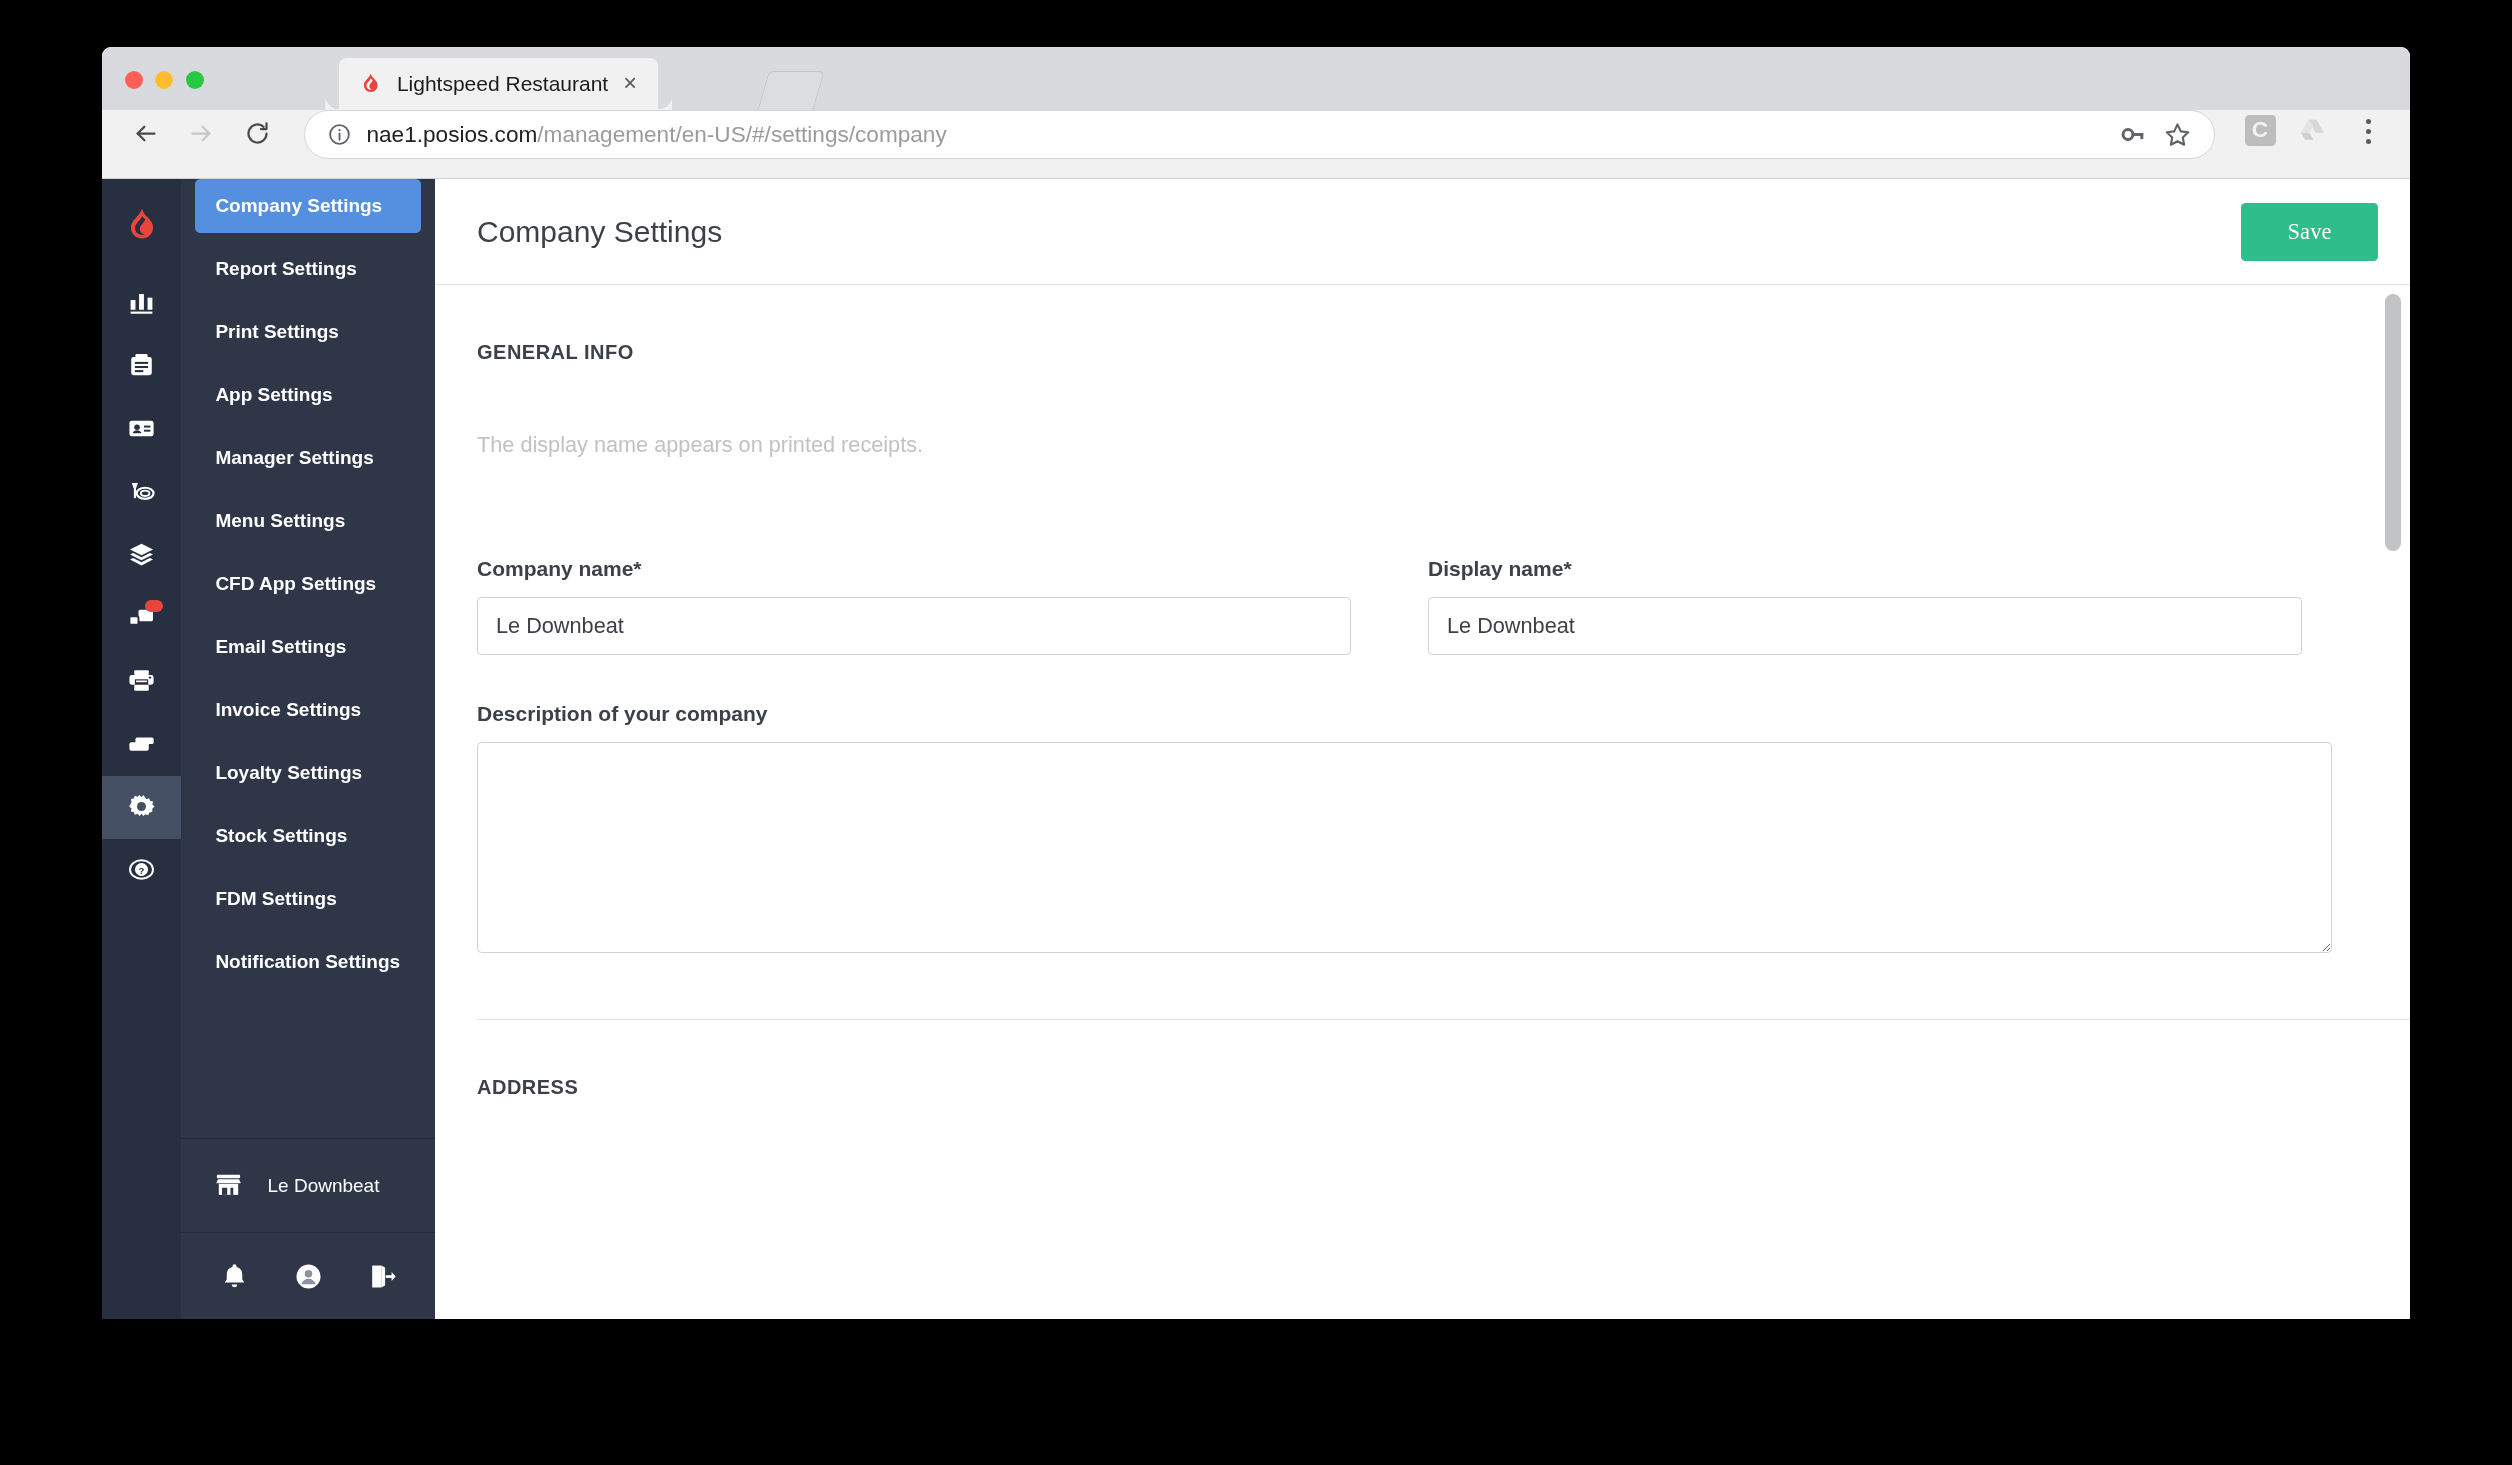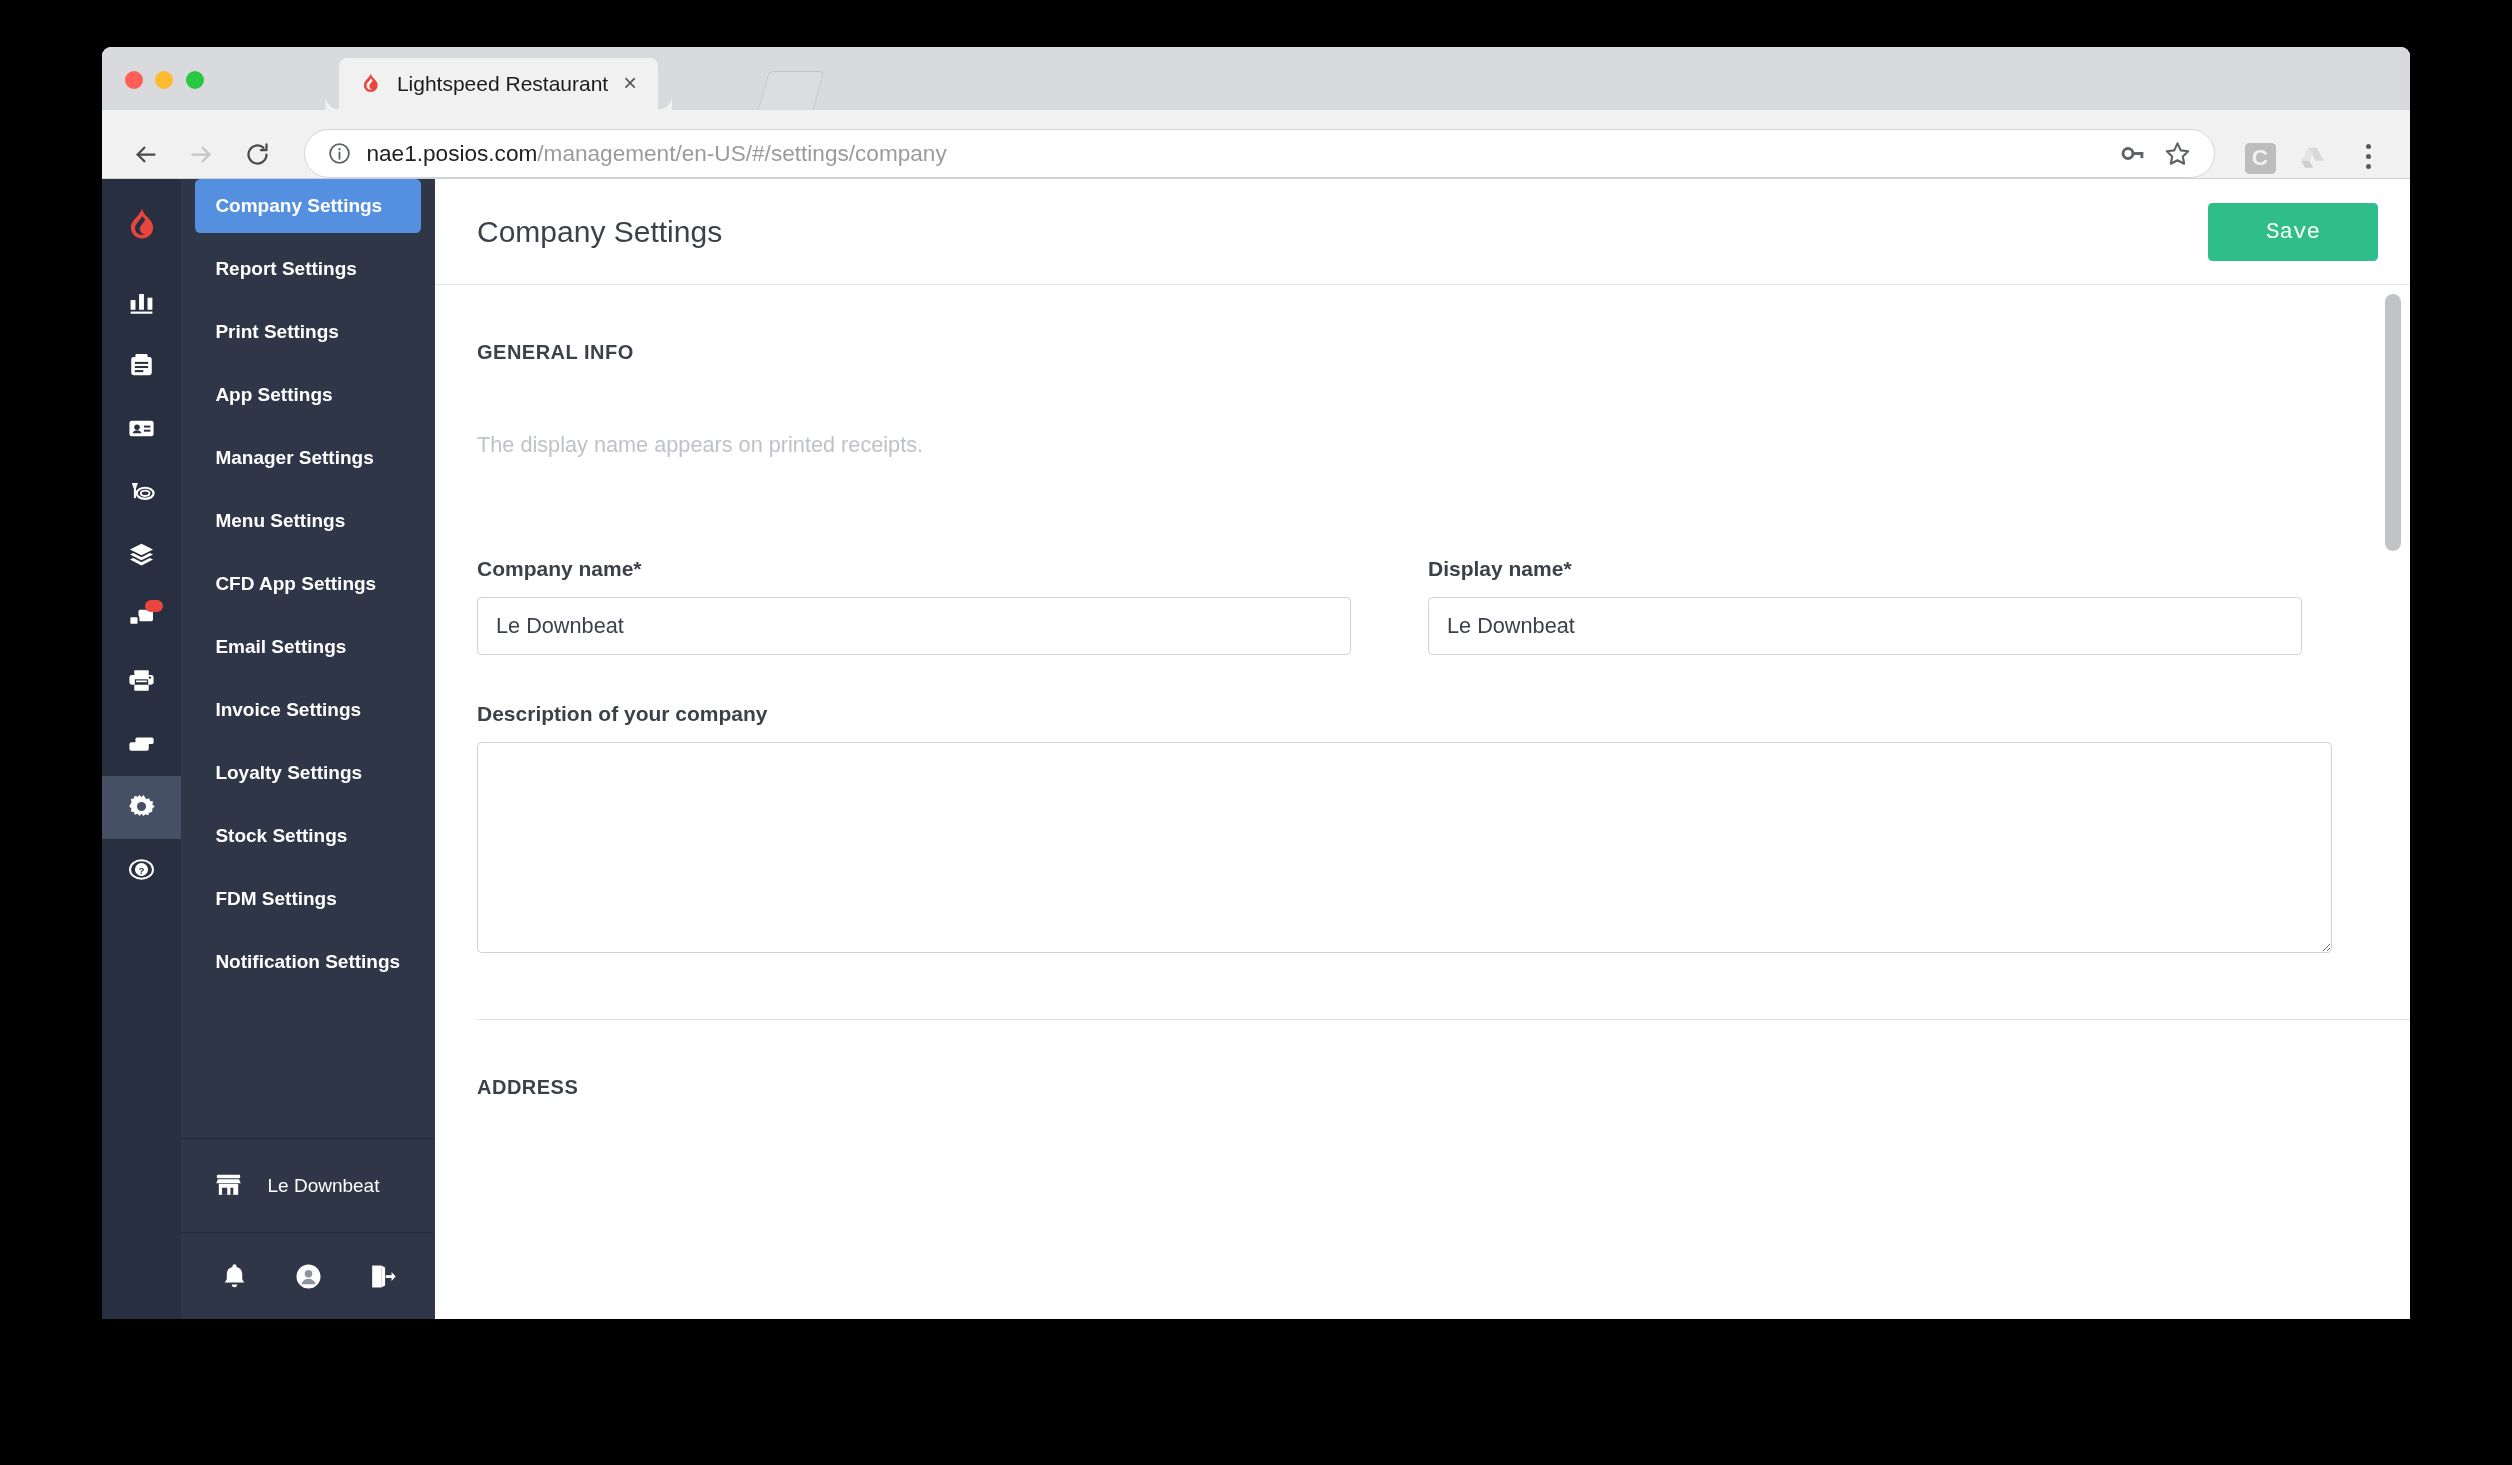--- a/index.html
+++ b/index.html
@@ -74,7 +74,7 @@
     height: 69px;
     background: #f1f1f1;
     border-bottom: 0.9px solid #cfd0d2;
-    display: flex; align-items: flex-end;
+    display: flex; align-items: flex-start;
     padding: 0 20px;
   }
   .navbtn {

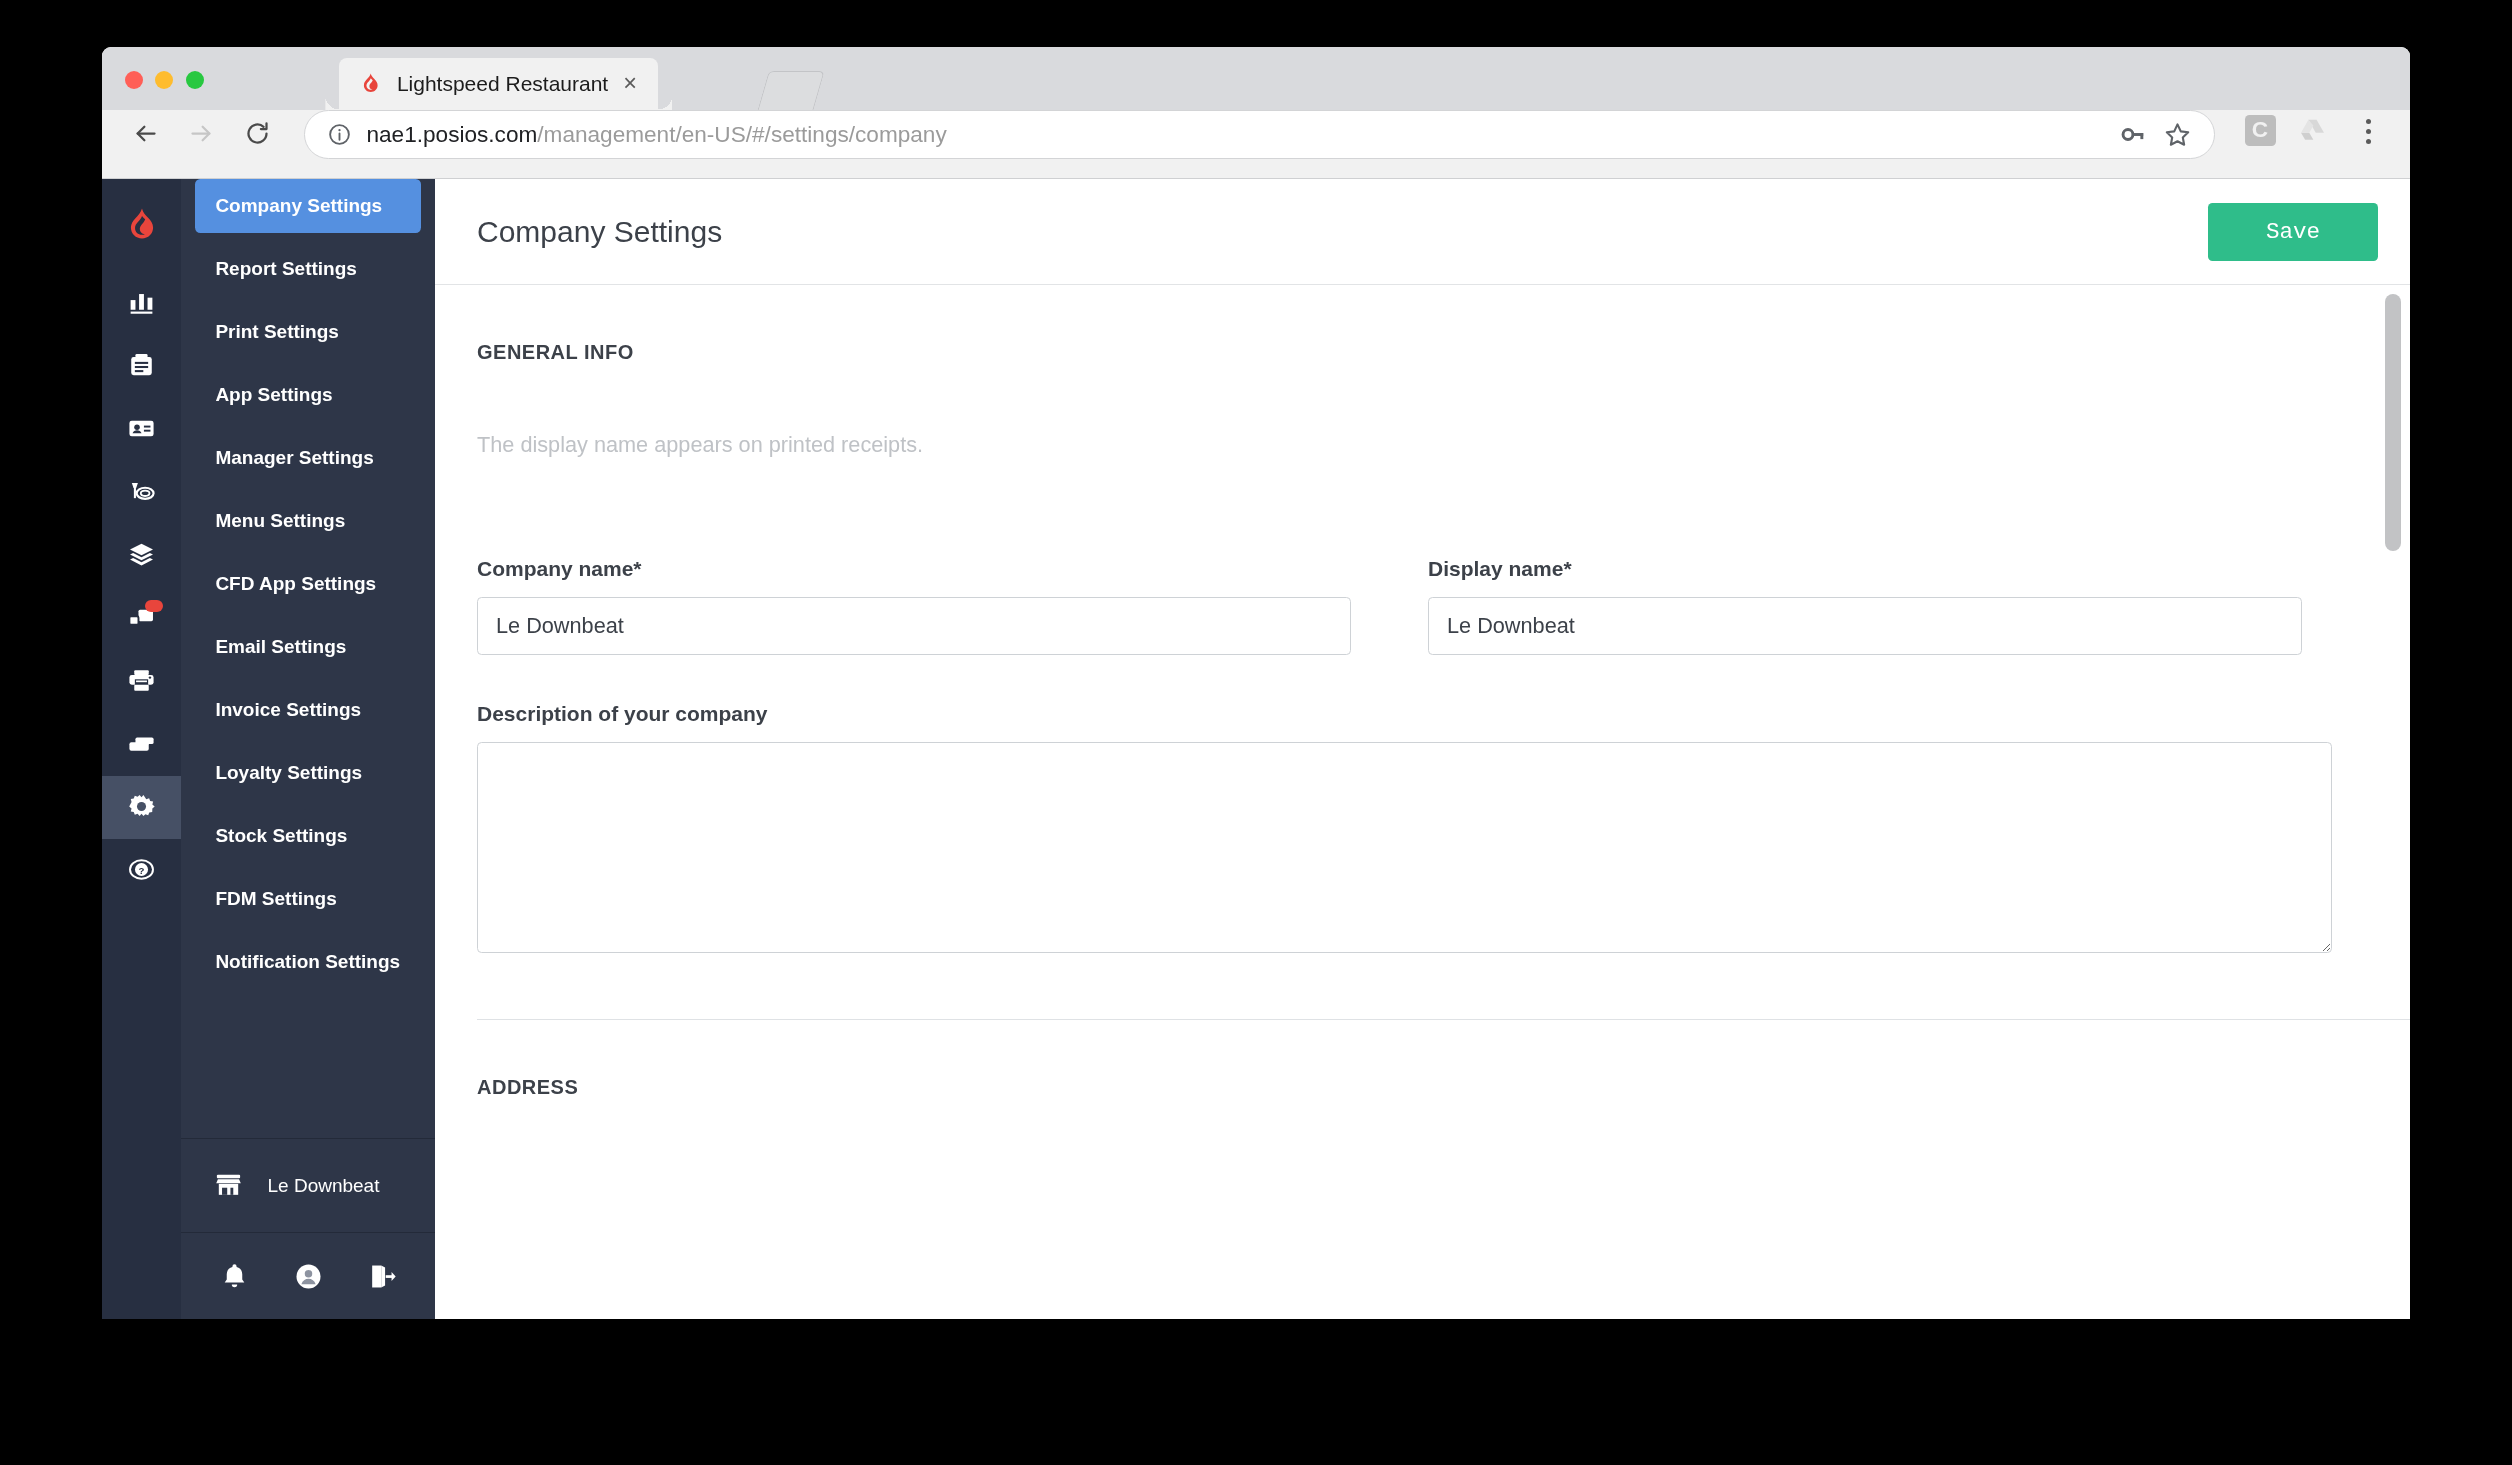--- a/index.html
+++ b/index.html
@@ -179,10 +179,10 @@
   }
   .page-title { flex: 1; font-size: 30px; color: #3c4149; }
   .save-btn {
-    width: 170px; height: 58px;
+    width: 137px; height: 58px;
     background: #2fbd8a; color: #fff;
     border: none; border-radius: 4.5px;
-    font-size: 22.6px; font-family: Liberation Mono, monospace;
+    font-size: 22.6px; font-family: Liberation Serif, serif;
     cursor: pointer;
   }
 

